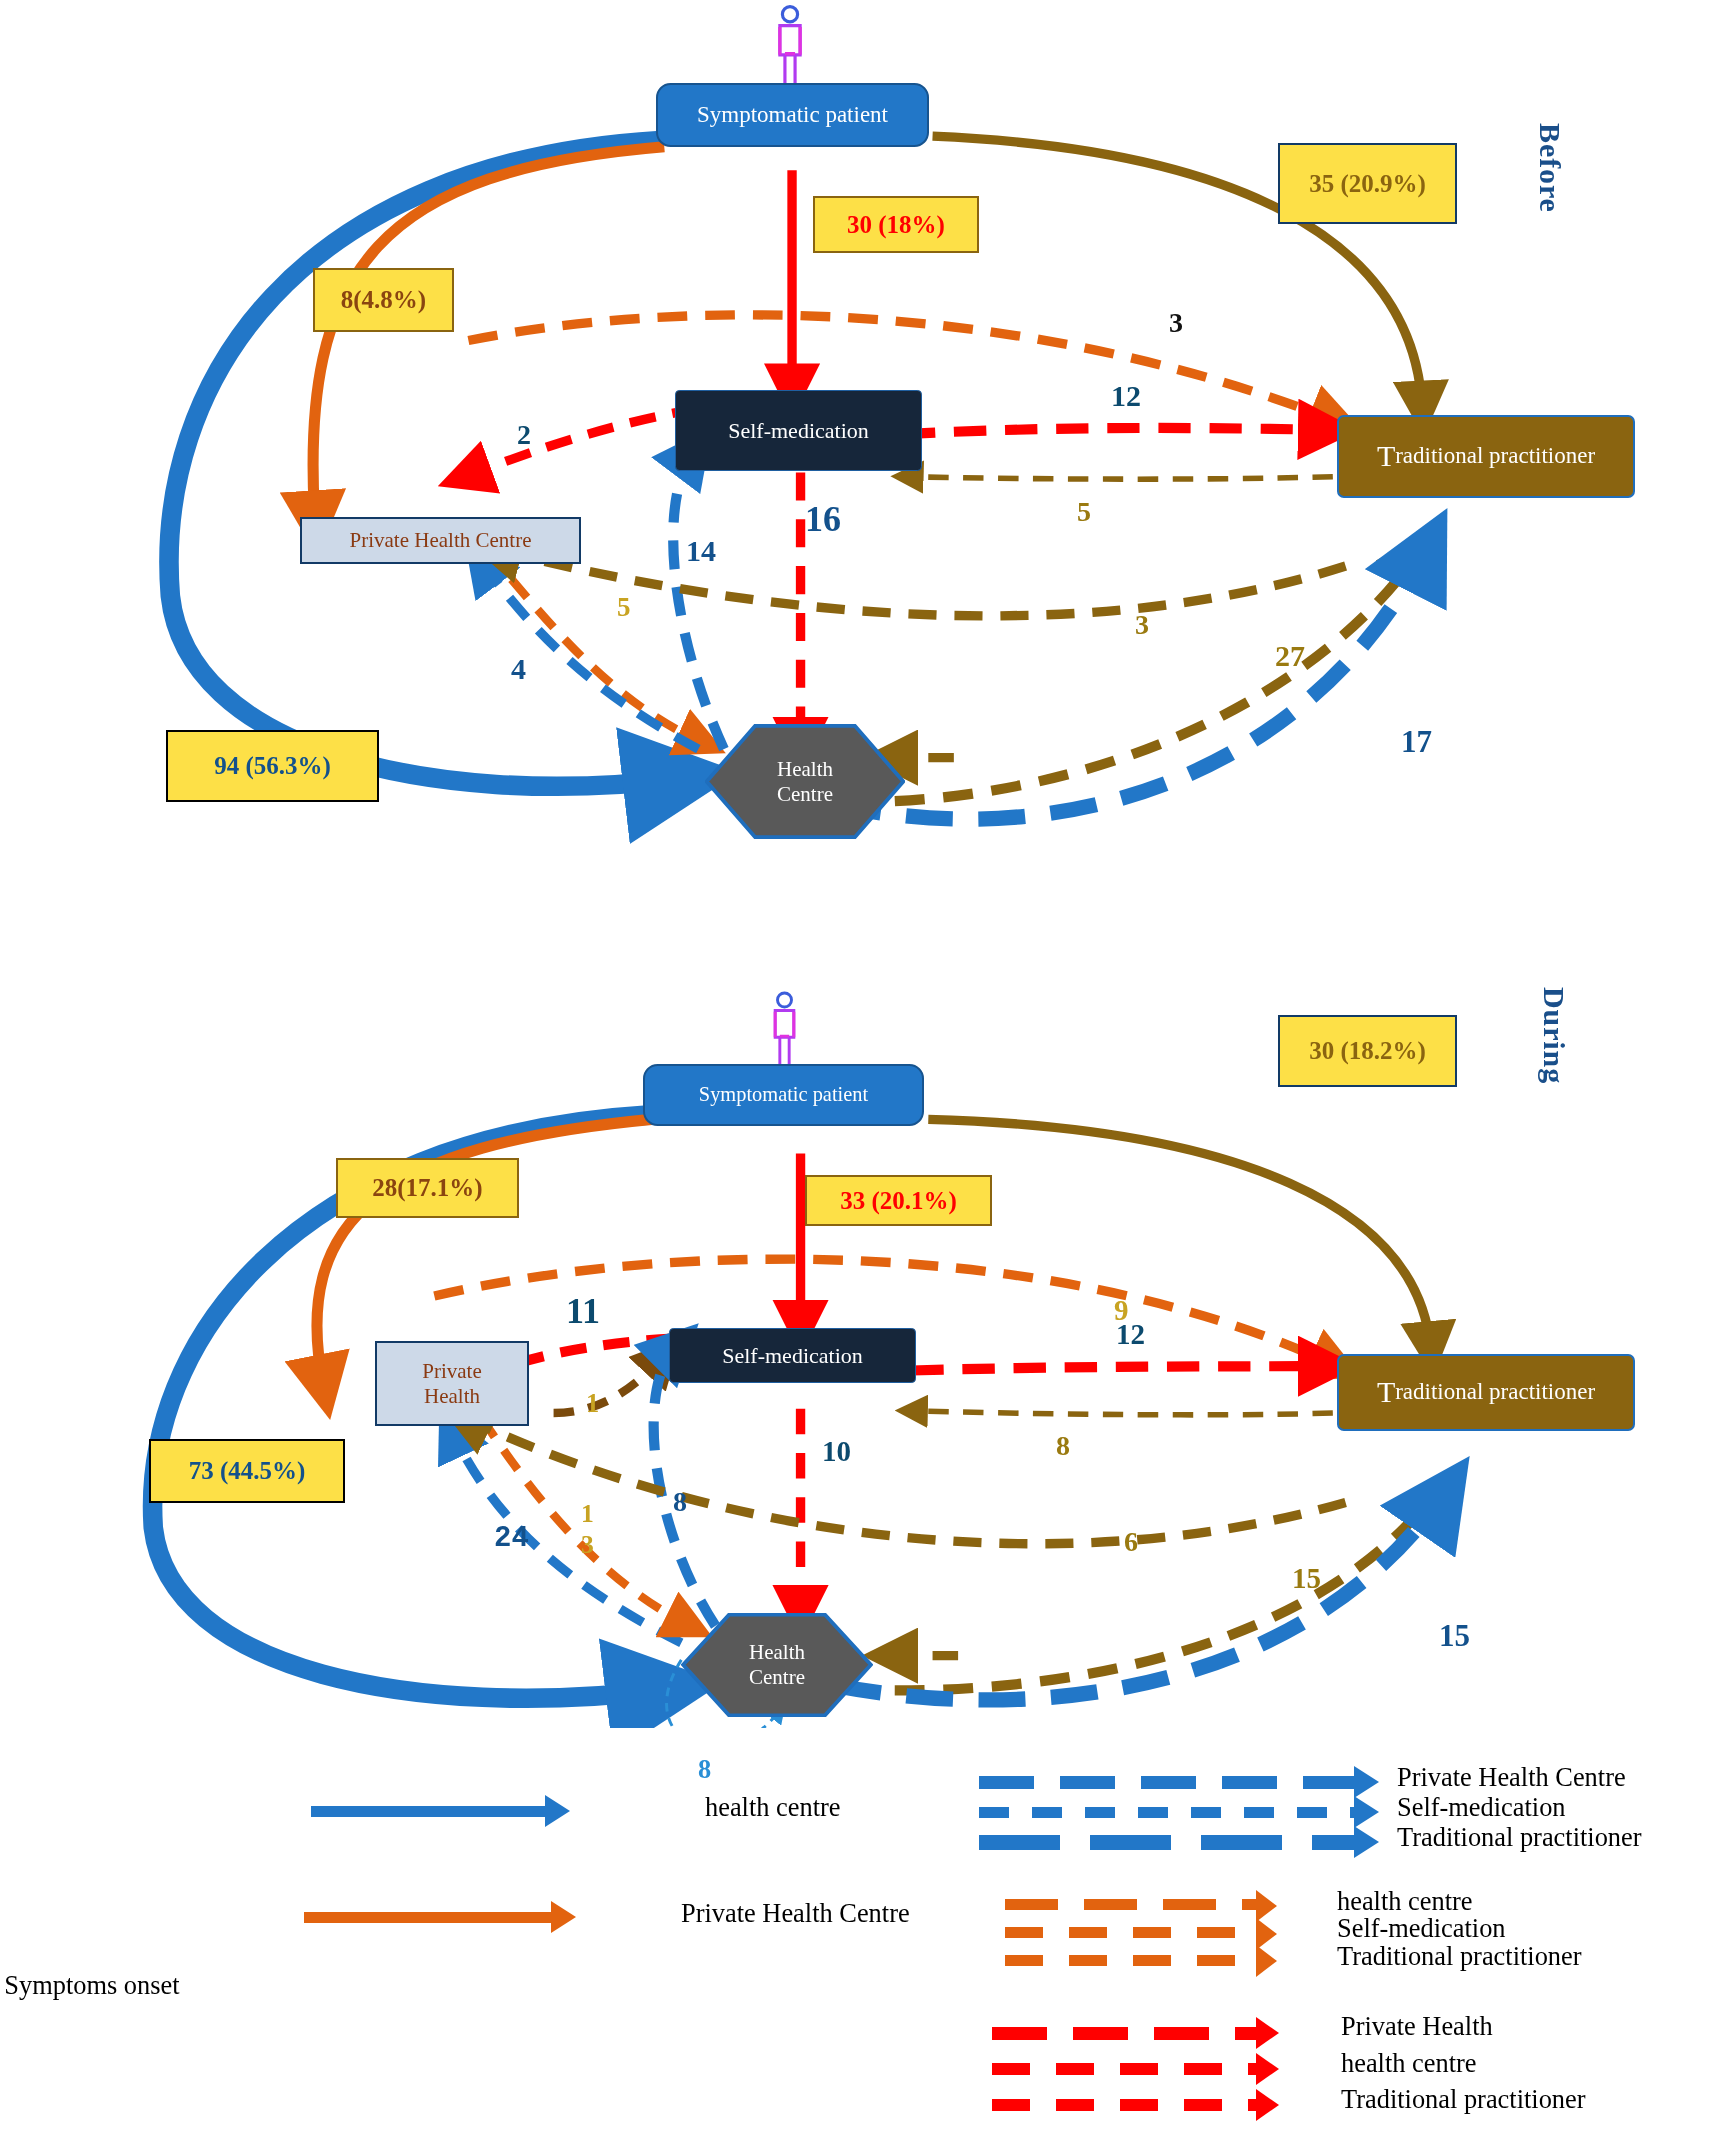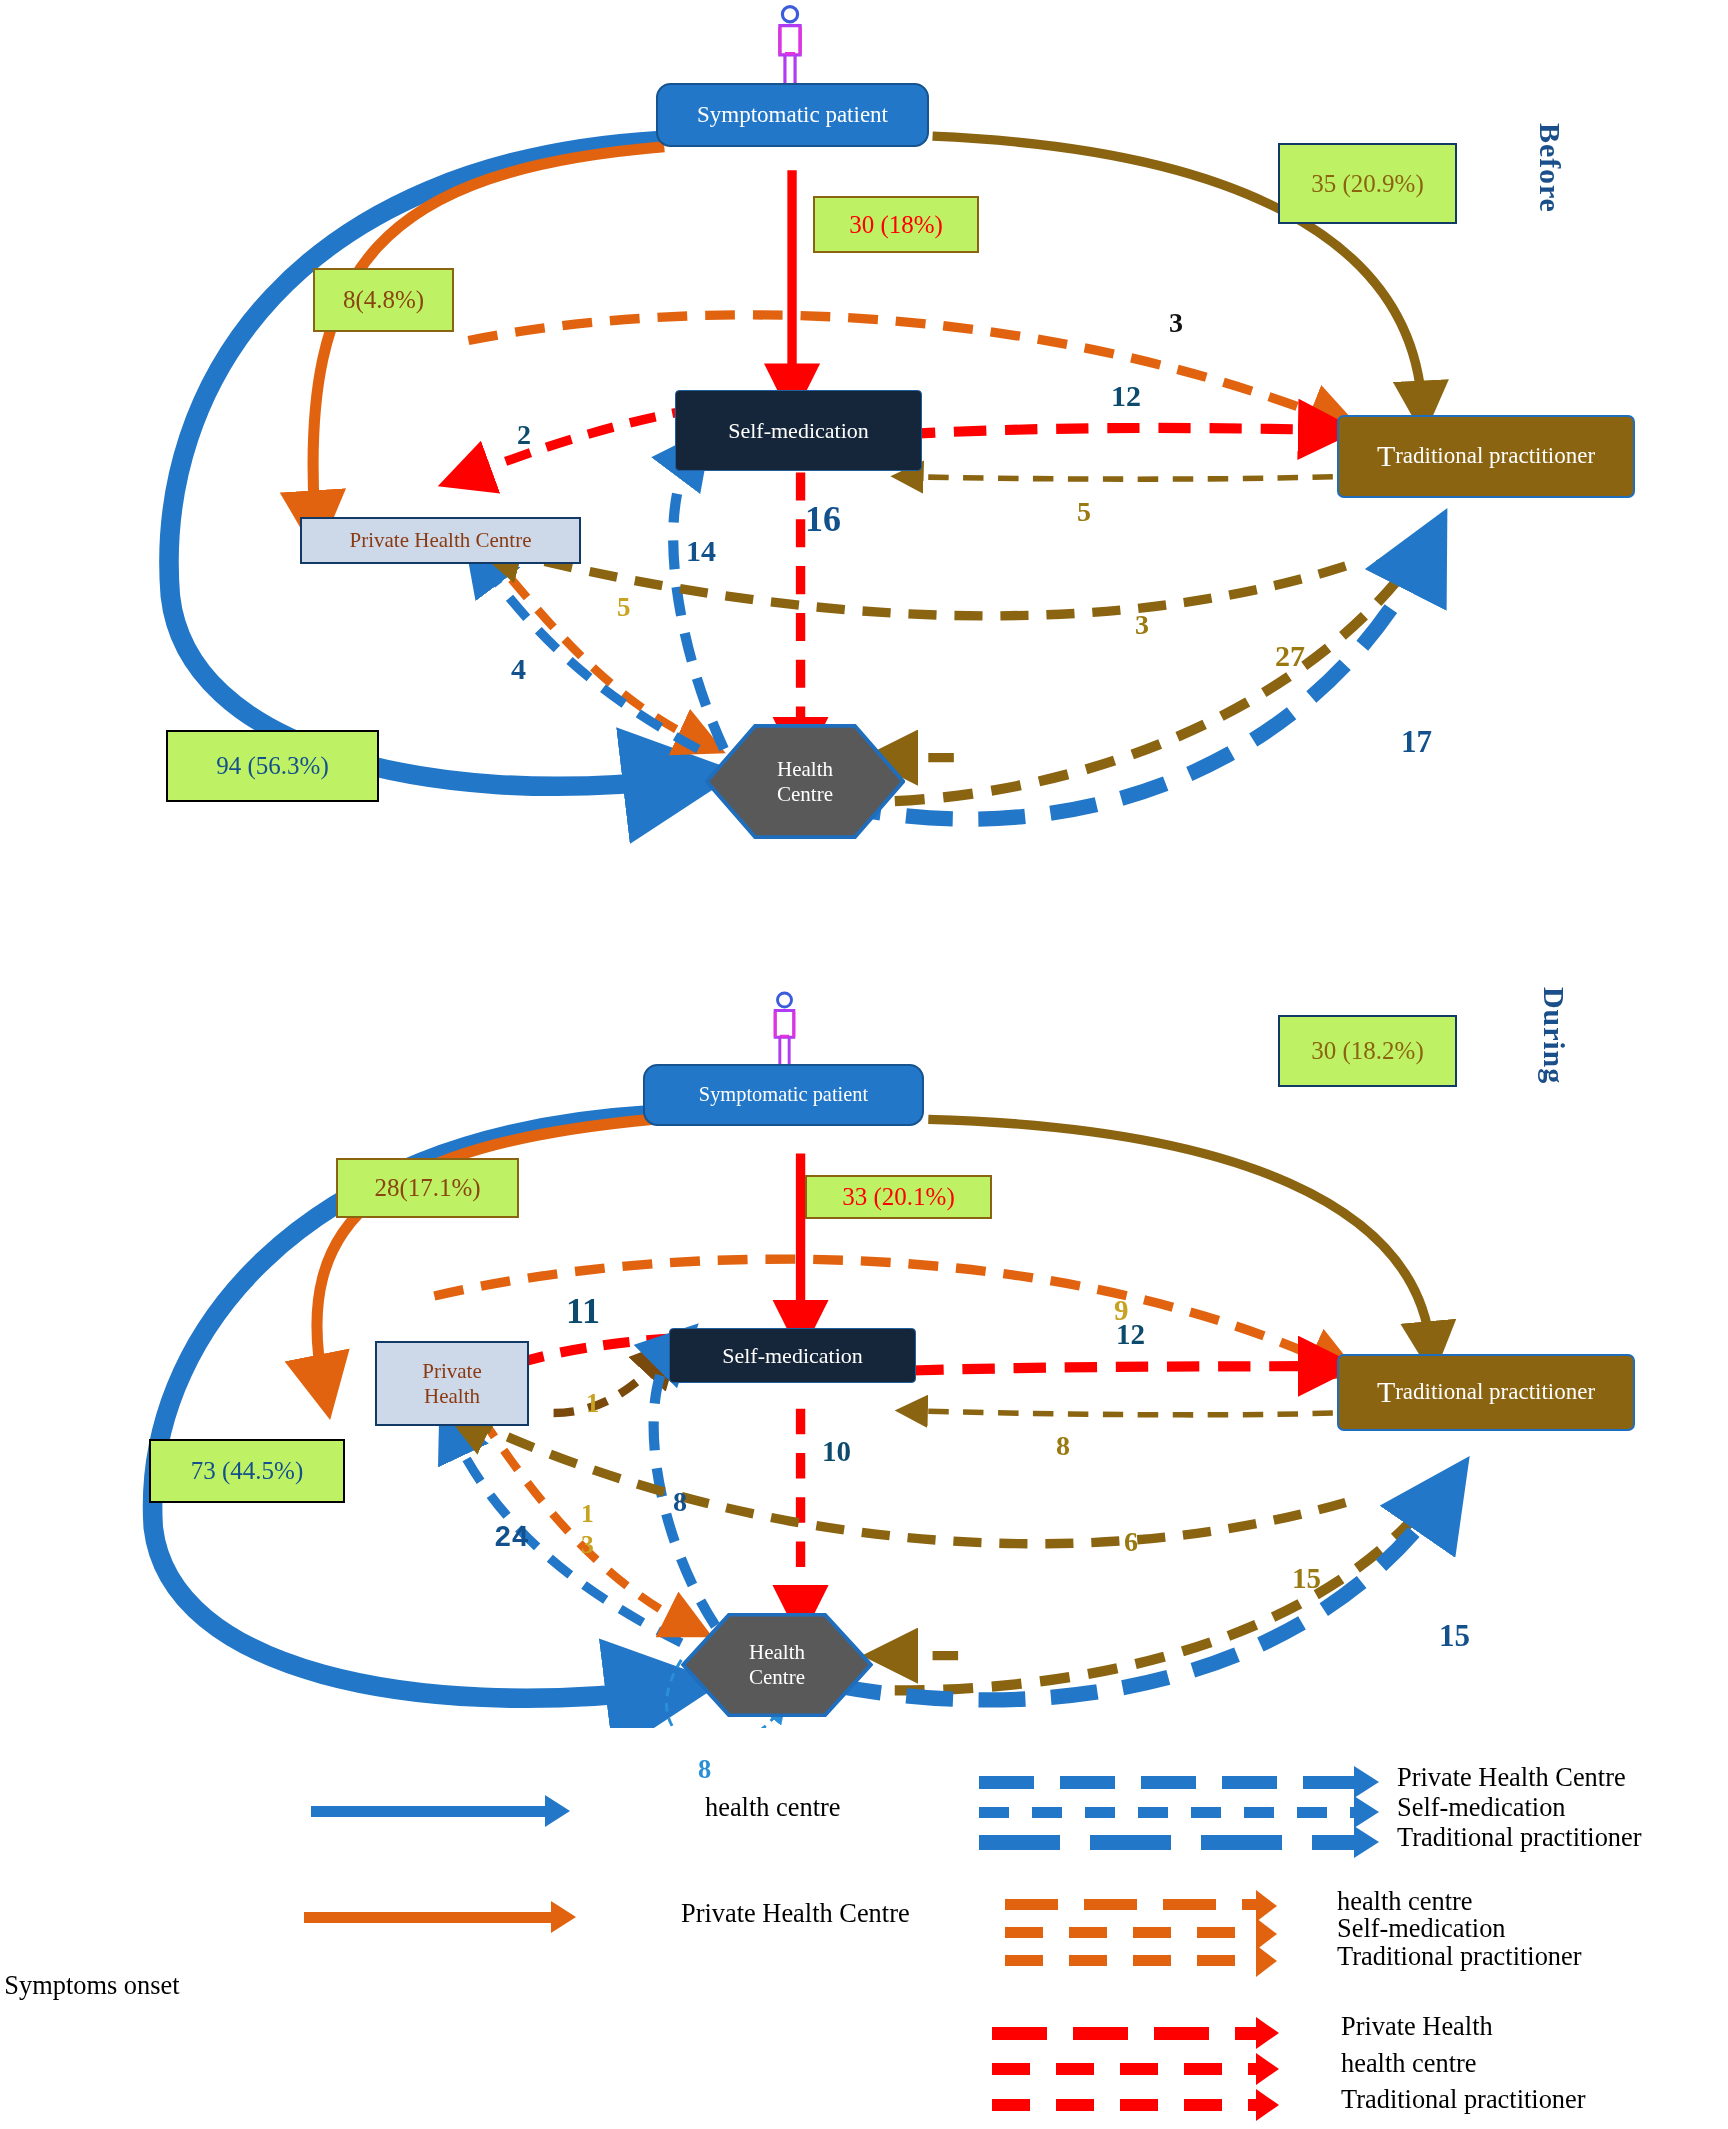--- a/index.html
+++ b/index.html
@@ -24,8 +24,8 @@
         align-items:center;justify-content:center;}
 
   
-  .vbox{position:absolute;box-sizing:border-box;background:#bef264;display:flex;
-        align-items:center;justify-content:center;font-weight:normal;}
+  .vbox{position:absolute;box-sizing:border-box;background:#fde047;display:flex;
+        align-items:center;justify-content:center;font-weight:bold;}
   .vbox.navy{border:2.6px solid #123a66;color:#8a6410;font-size:25px;}
   .vbox.gold{border:2.6px solid #8a6410;color:#8a4510;font-size:25px;}
   .vbox.red{border:2.6px solid #8a6410;color:#ff0000;font-size:25px;}

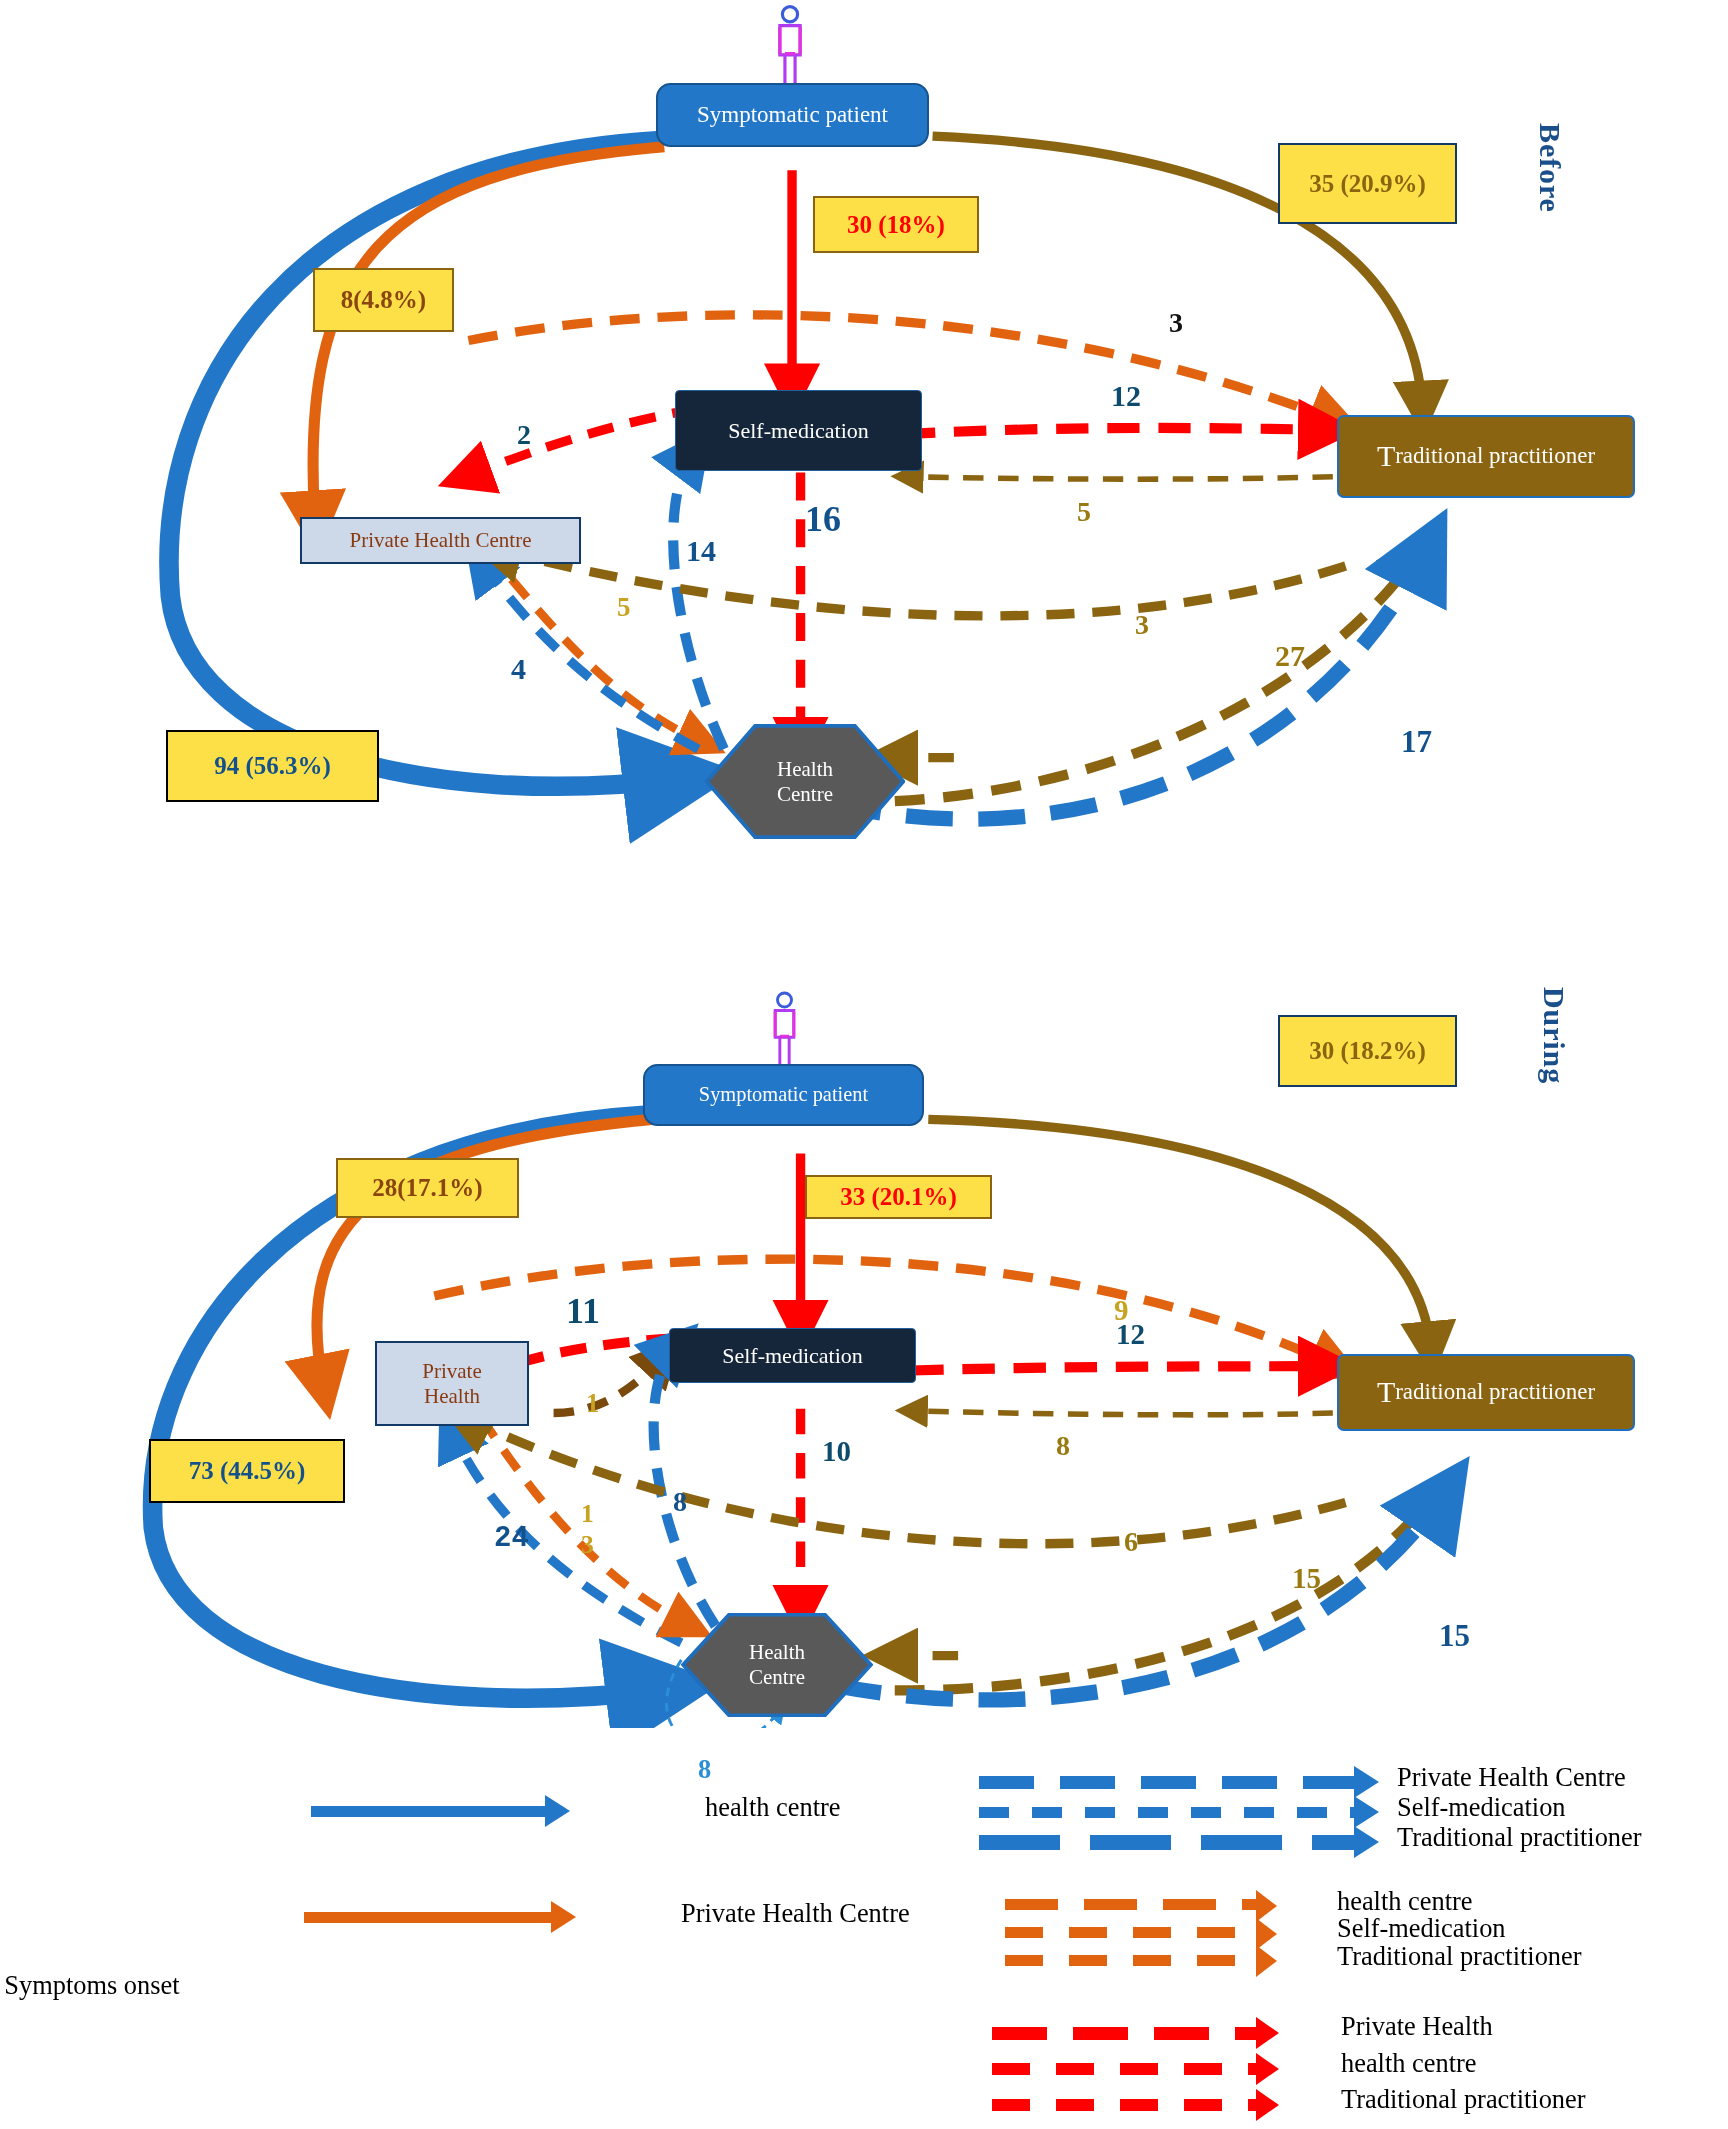--- a/index.html
+++ b/index.html
@@ -243,7 +243,7 @@
   </div>
 
   <div class="vbox navy" style="left:1278px;top:151px;width:179px;height:72px;">30 (18.2%)</div>
-  <div class="vbox red" style="left:805px;top:311px;width:187px;height:44px;">33 (20.1%)</div>
+  <div class="vbox red" style="left:805px;top:311px;width:187px;height:51px;">33 (20.1%)</div>
   <div class="vbox gold" style="left:336px;top:294px;width:183px;height:60px;">28(17.1%)</div>
   <div class="vbox black" style="left:149px;top:575px;width:196px;height:64px;">73 (44.5%)</div>
 

